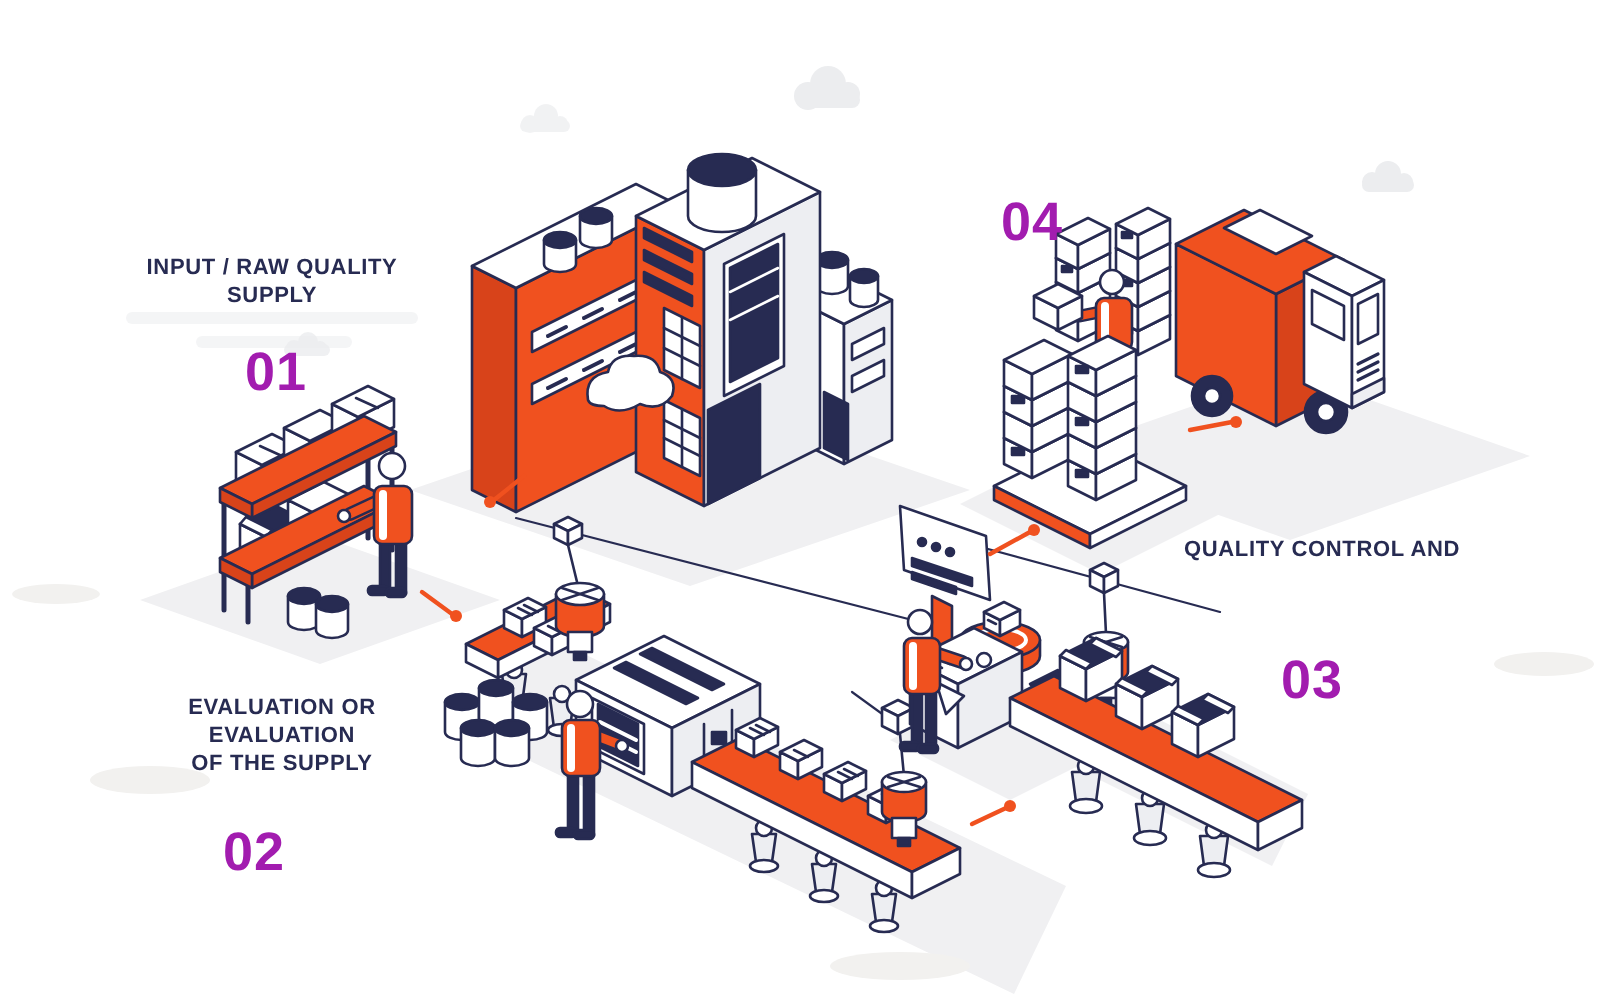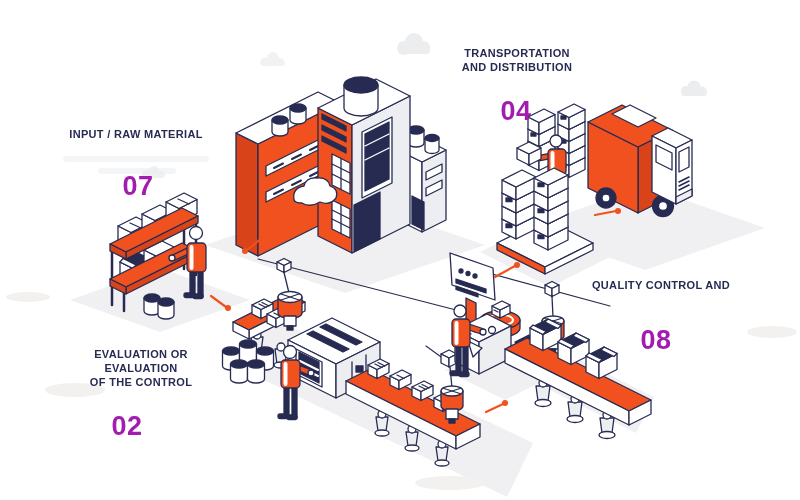--- a/index.html
+++ b/index.html
@@ -657,12 +657,8 @@
 </div>
 <div class="stage-number" style="left:656px;top:327px">08</div>
 
-<div class="stage-label" style="left:517px;top:46px">
-  <div>TRANSPORTATION</div>
-  <div>AND DISTRIBUTION</div>
+<div class="stage-number" style="left:516px;top:98px">04</div>
+
 </div>
-<div class="stage-number" style="left:516px;top:98px">04</div>
-
-</div>
 
 </body></html>

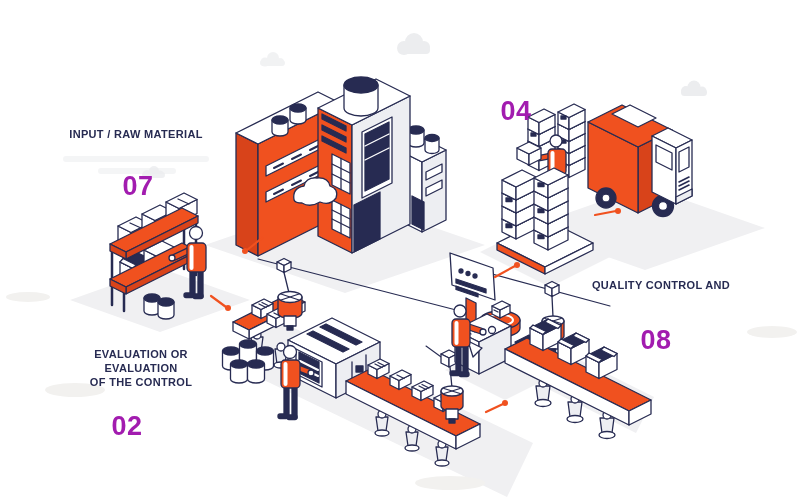--- a/index.html
+++ b/index.html
@@ -641,7 +641,7 @@
 </svg>
 
 <div class="stage-label" style="left:136px;top:127px">
-  <div>INPUT / RAW MATERIAL</div>
+  <div>INPUT / RAW QUALITY</div>
 </div>
 <div class="stage-number" style="left:138px;top:173px">07</div>
 

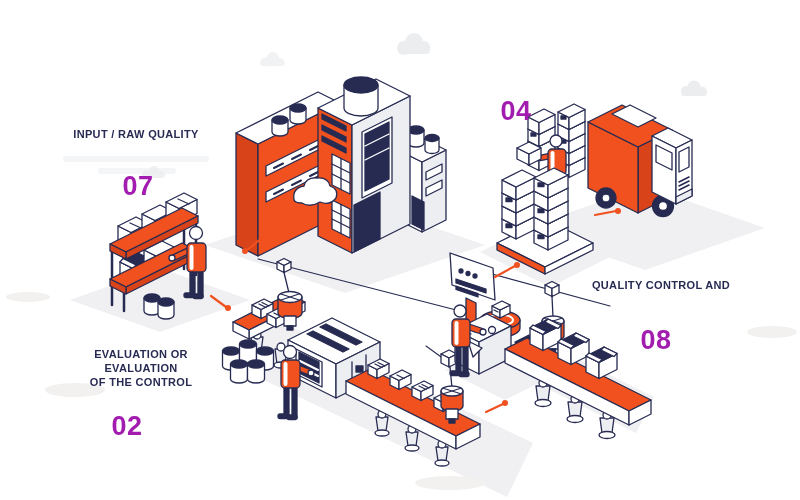--- a/index.html
+++ b/index.html
@@ -642,6 +642,7 @@
 
 <div class="stage-label" style="left:136px;top:127px">
   <div>INPUT / RAW QUALITY</div>
+  <div>SUPPLY</div>
 </div>
 <div class="stage-number" style="left:138px;top:173px">07</div>
 

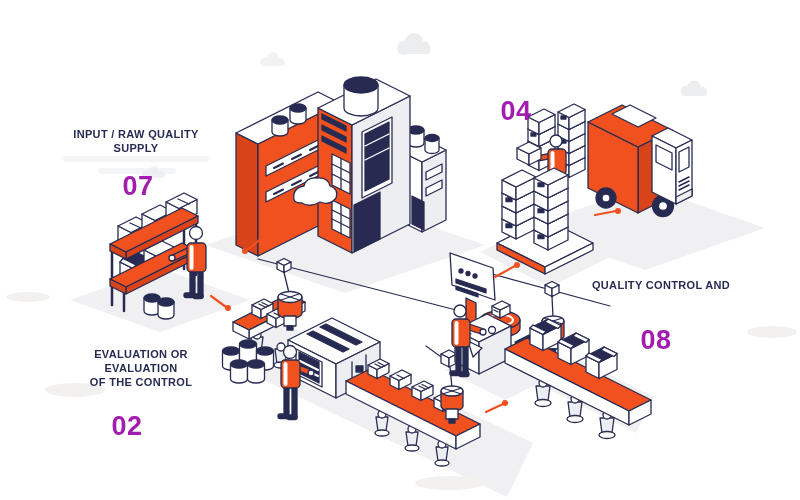--- a/index.html
+++ b/index.html
@@ -644,7 +644,7 @@
   <div>INPUT / RAW QUALITY</div>
   <div>SUPPLY</div>
 </div>
-<div class="stage-number" style="left:138px;top:173px">07</div>
+<div class="stage-number" style="left:138px;top:173px">01</div>
 
 <div class="stage-label" style="left:141px;top:347px">
   <div>EVALUATION OR</div>

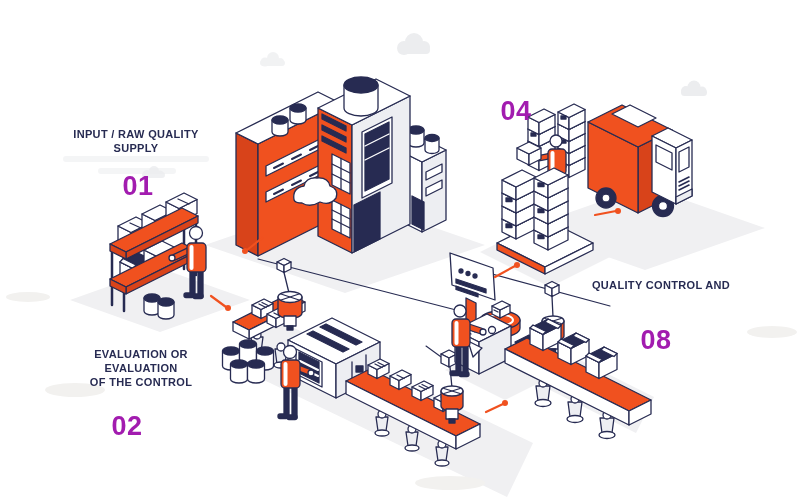--- a/index.html
+++ b/index.html
@@ -653,7 +653,7 @@
 </div>
 <div class="stage-number" style="left:127px;top:413px">02</div>
 
-<div class="stage-label" style="left:661px;top:278px">
+<div class="stage-label" style="left:661px;top:268px">
   <div>QUALITY CONTROL AND</div>
 </div>
 <div class="stage-number" style="left:656px;top:327px">08</div>

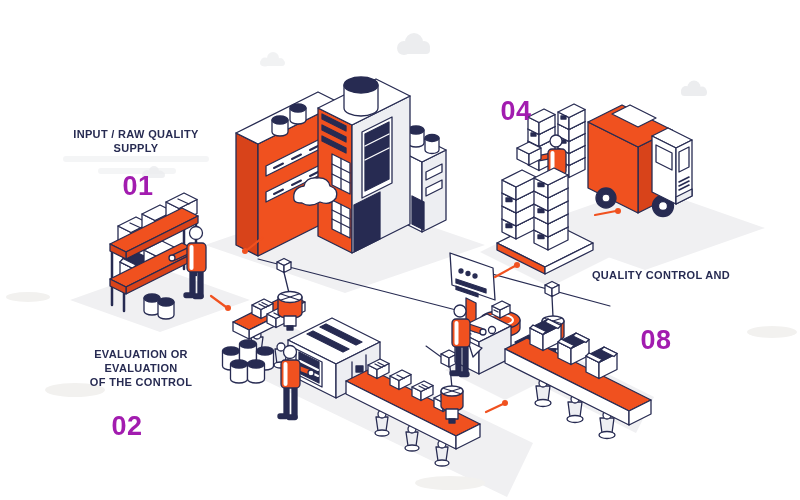--- a/index.html
+++ b/index.html
@@ -656,7 +656,7 @@
 <div class="stage-label" style="left:661px;top:268px">
   <div>QUALITY CONTROL AND</div>
 </div>
-<div class="stage-number" style="left:656px;top:327px">08</div>
+<div class="stage-number" style="left:656px;top:327px">03</div>
 
 <div class="stage-number" style="left:516px;top:98px">04</div>
 

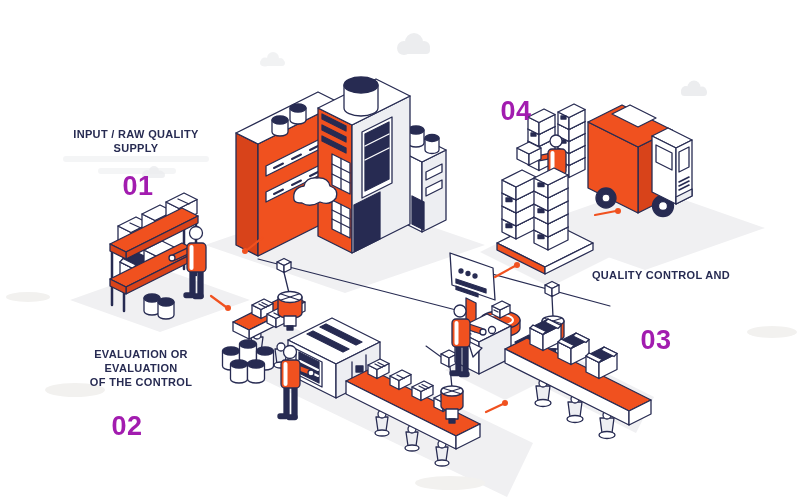--- a/index.html
+++ b/index.html
@@ -649,7 +649,7 @@
 <div class="stage-label" style="left:141px;top:347px">
   <div>EVALUATION OR</div>
   <div>EVALUATION</div>
-  <div>OF THE CONTROL</div>
+  <div>OF THE SUPPLY</div>
 </div>
 <div class="stage-number" style="left:127px;top:413px">02</div>
 

